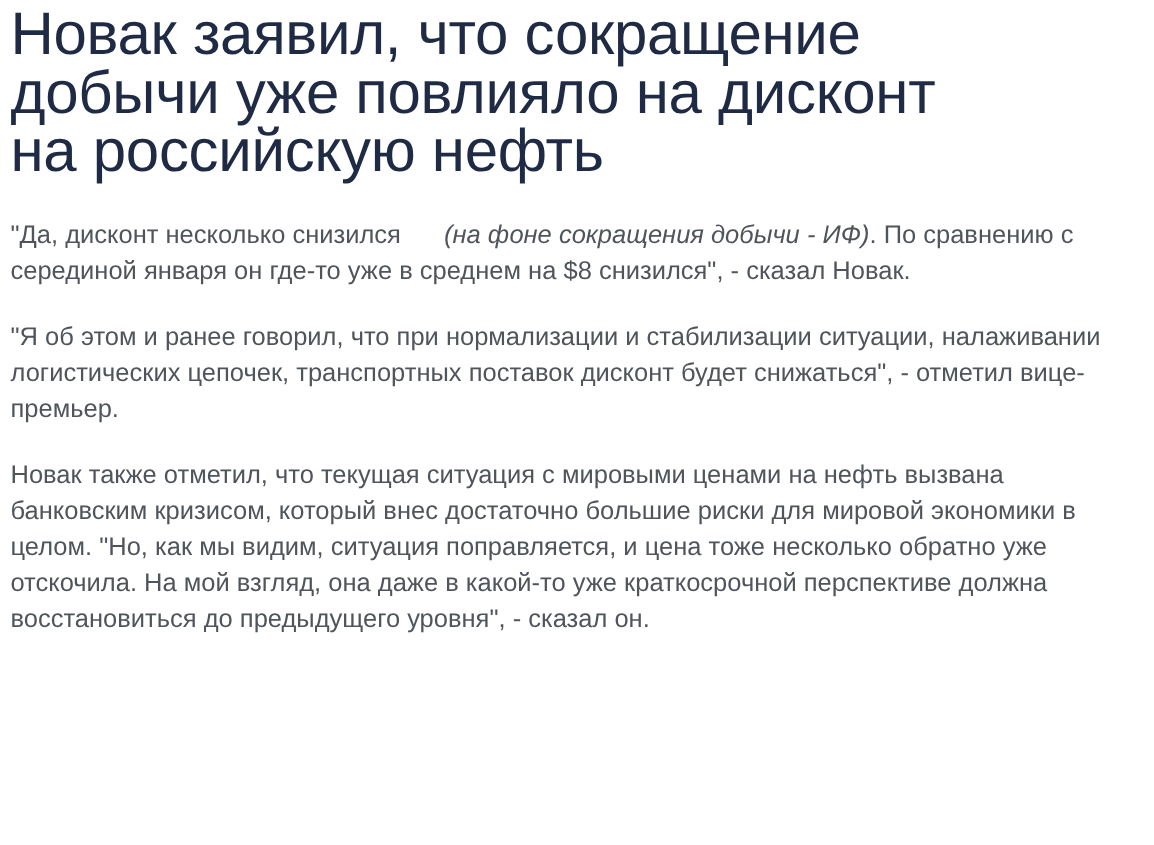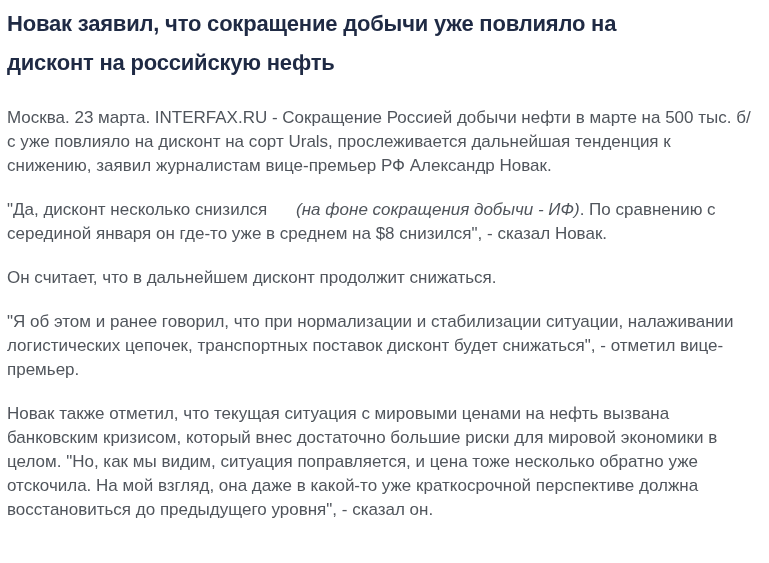--- a/index.html
+++ b/index.html
@@ -25,9 +25,9 @@
   .article h1 {
     margin: 4px 0 24px 0;
     max-width: 670px;
-    font-size: 22px;
+    font-size: 40px;
     line-height: 39px;
-    font-weight: 700;
+    font-weight: 400;
     letter-spacing: -0.2px;
     color: var(--title_color);
   }

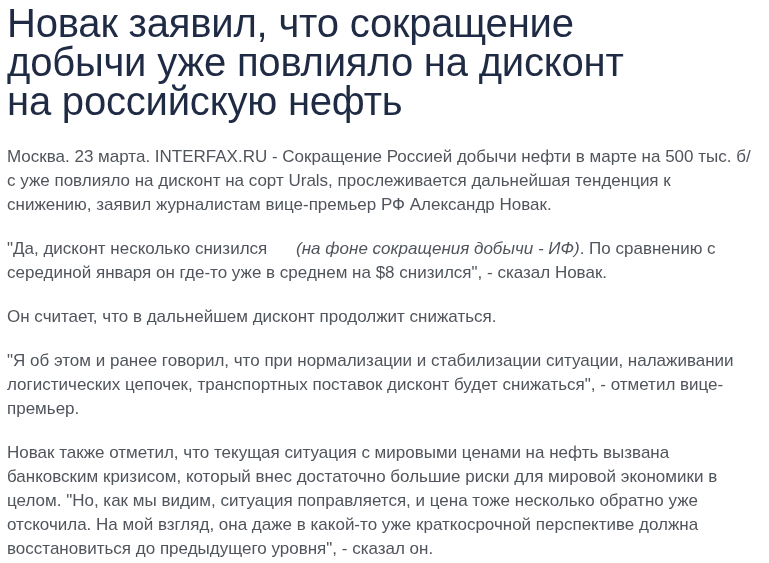--- a/index.html
+++ b/index.html
@@ -49,7 +49,6 @@
 <article class="article">
   <h1>Новак заявил, что сокращение добычи уже повлияло на дисконт на российскую нефть</h1>
 
-  <p>Москва. 23 марта. INTERFAX.RU - Сокращение Россией добычи нефти в марте на 500 тыс. б/с уже повлияло на дисконт на сорт Urals, прослеживается дальнейшая тенденция к снижению, заявил журналистам вице-премьер РФ Александр Новак.</p>
 
   <p><span>"Да, дисконт несколько снизился </span><em>(на фоне сокращения добычи - ИФ)</em><span>. По сравнению с серединой января он где-то уже в среднем на $8 снизился", - сказал Новак.</span></p>
 

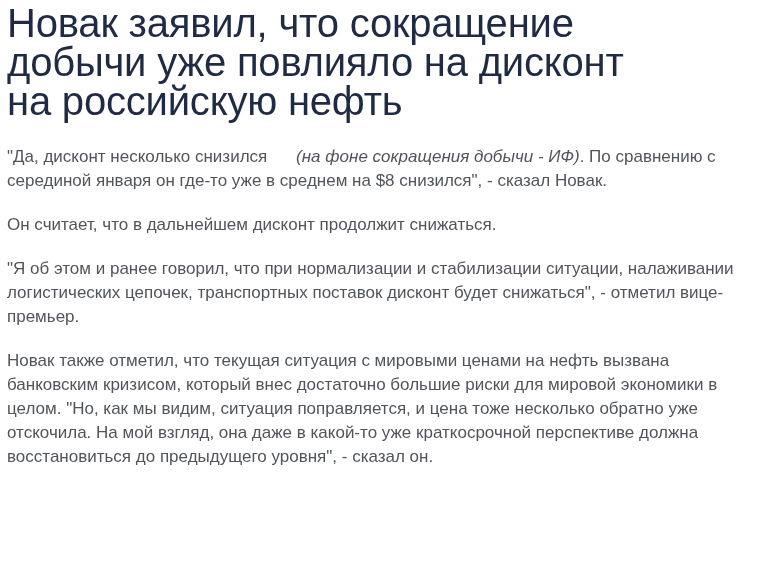--- a/index.html
+++ b/index.html
@@ -52,7 +52,6 @@
 
   <p><span>"Да, дисконт несколько снизился </span><em>(на фоне сокращения добычи - ИФ)</em><span>. По сравнению с серединой января он где-то уже в среднем на $8 снизился", - сказал Новак.</span></p>
 
-  <p>Он считает, что в дальнейшем дисконт продолжит снижаться.</p>
 
   <p>"Я об этом и ранее говорил, что при нормализации и стабилизации ситуации, налаживании логистических цепочек, транспортных поставок дисконт будет снижаться", - отметил вице-премьер.</p>
 

